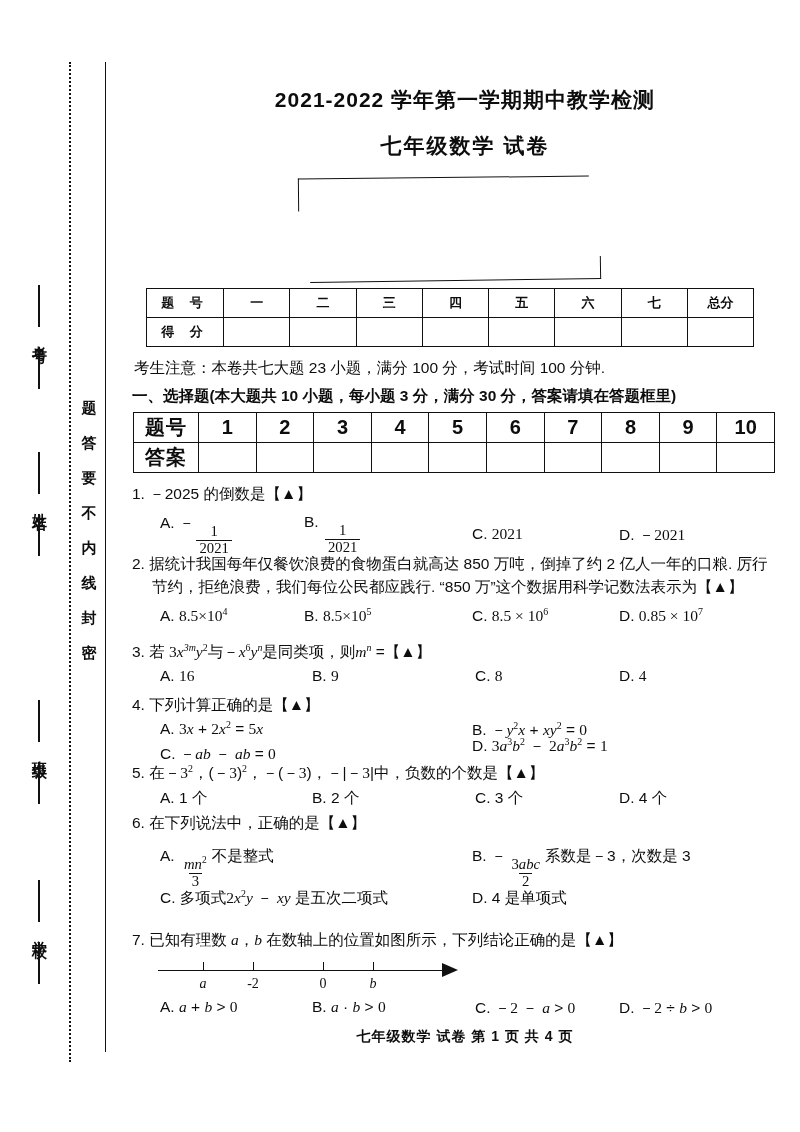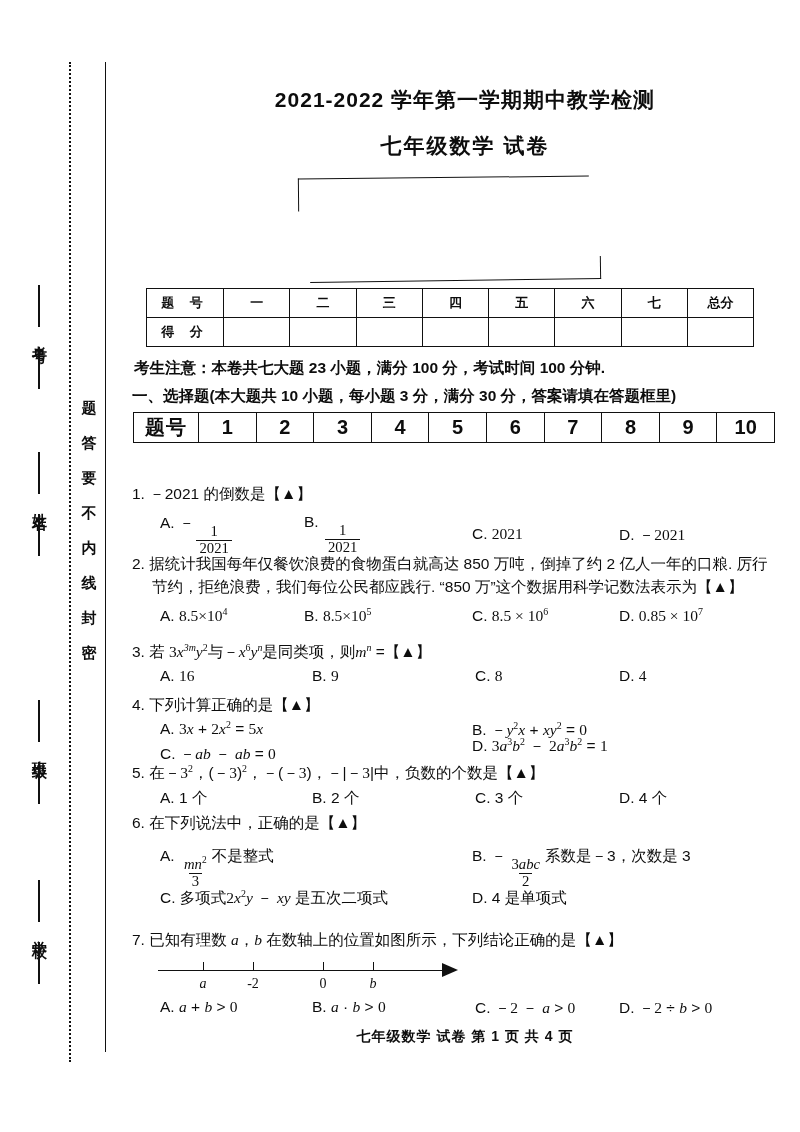--- a/index.html
+++ b/index.html
@@ -150,7 +150,7 @@
   
   .notice {
     position: absolute; left: 4px; top: 358px;
-    font-size: 15.5px; font-weight: bold;
+    font-size: 15.5px; font-weight: normal;
     font-family: "Liberation Sans", "DejaVu Sans", sans-serif;
     white-space: nowrap;
   }

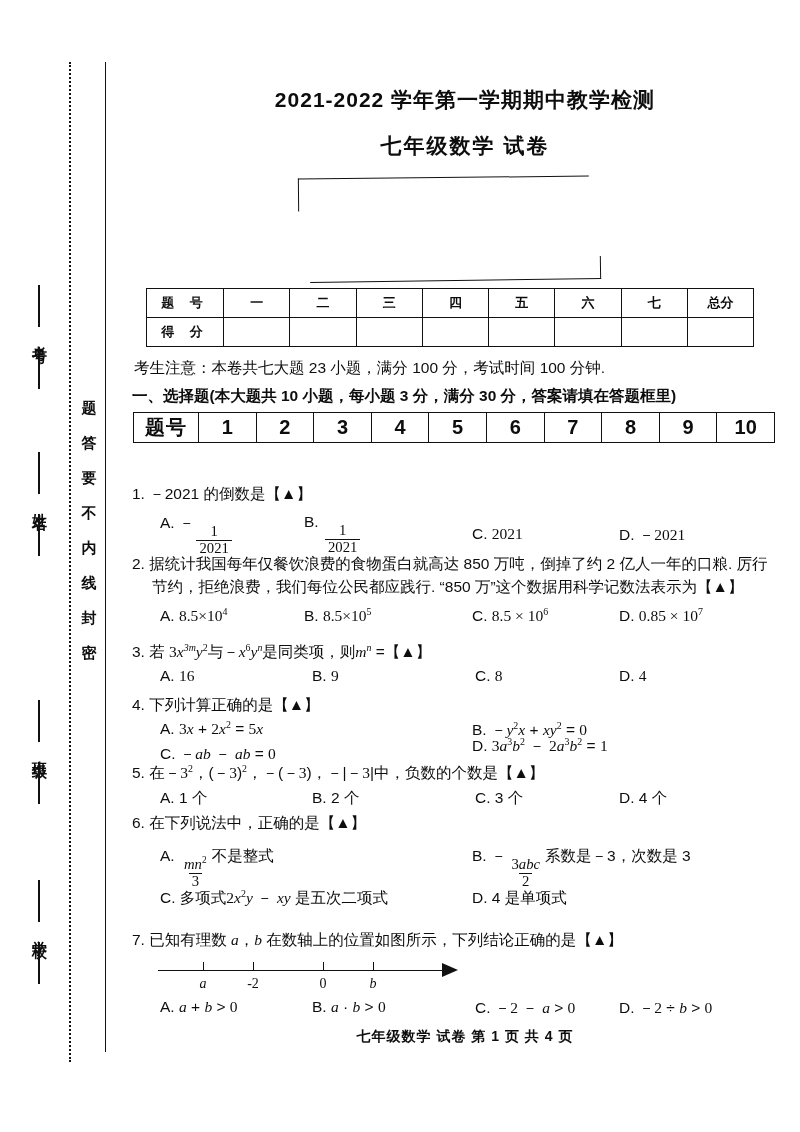--- a/index.html
+++ b/index.html
@@ -334,6 +334,19 @@
         <td>9</td>
         <td>10</td>
       </tr>
+      <tr>
+        <td class="hdr-cell">答案</td>
+        <td></td>
+        <td></td>
+        <td></td>
+        <td></td>
+        <td></td>
+        <td></td>
+        <td></td>
+        <td></td>
+        <td></td>
+        <td></td>
+      </tr>
     </tbody>
       </table>
   </div>

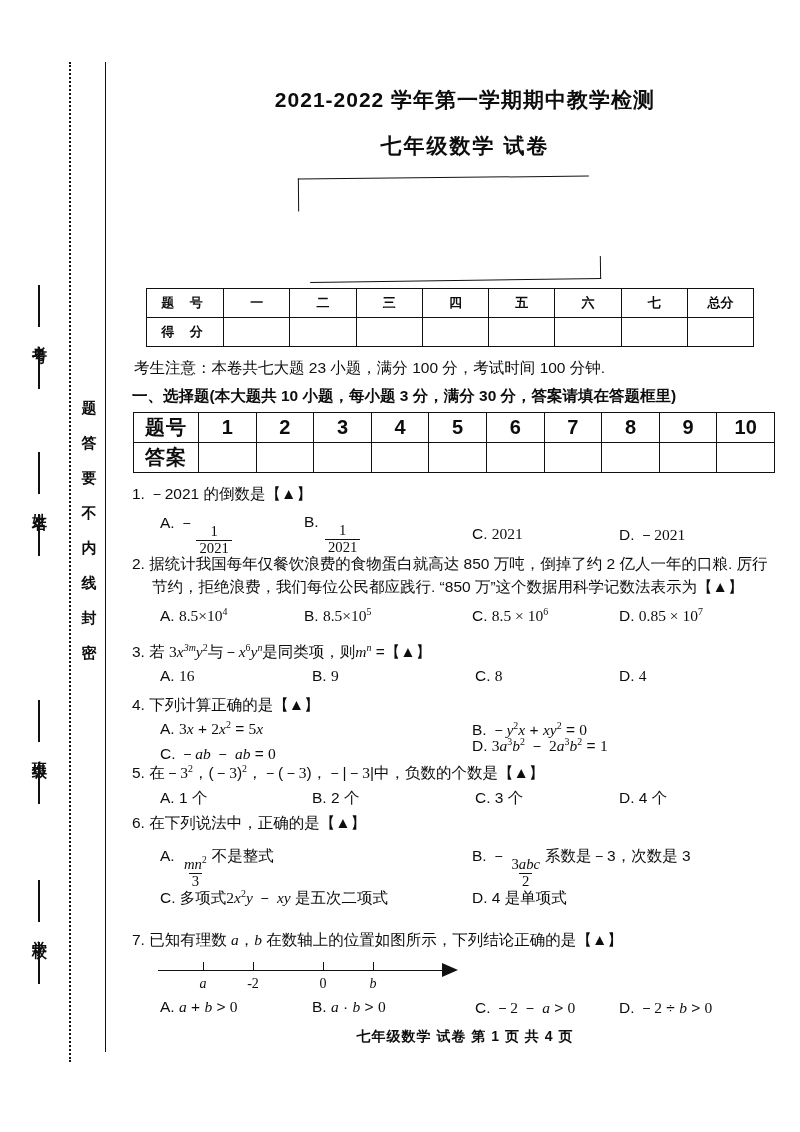--- a/index.html
+++ b/index.html
@@ -354,7 +354,7 @@
   <div class="q" id="q1" style="top:482px">
     <div class="q-stem">
       <span>1.</span>
-      <span>－2021 的倒数是</span><span>【▲】</span>
+      <span>－2025 的倒数是</span><span>【▲】</span>
     </div>
     <div class="opts" style="height:52px">
       <div class="opt" style="left:28px; top:8px">

